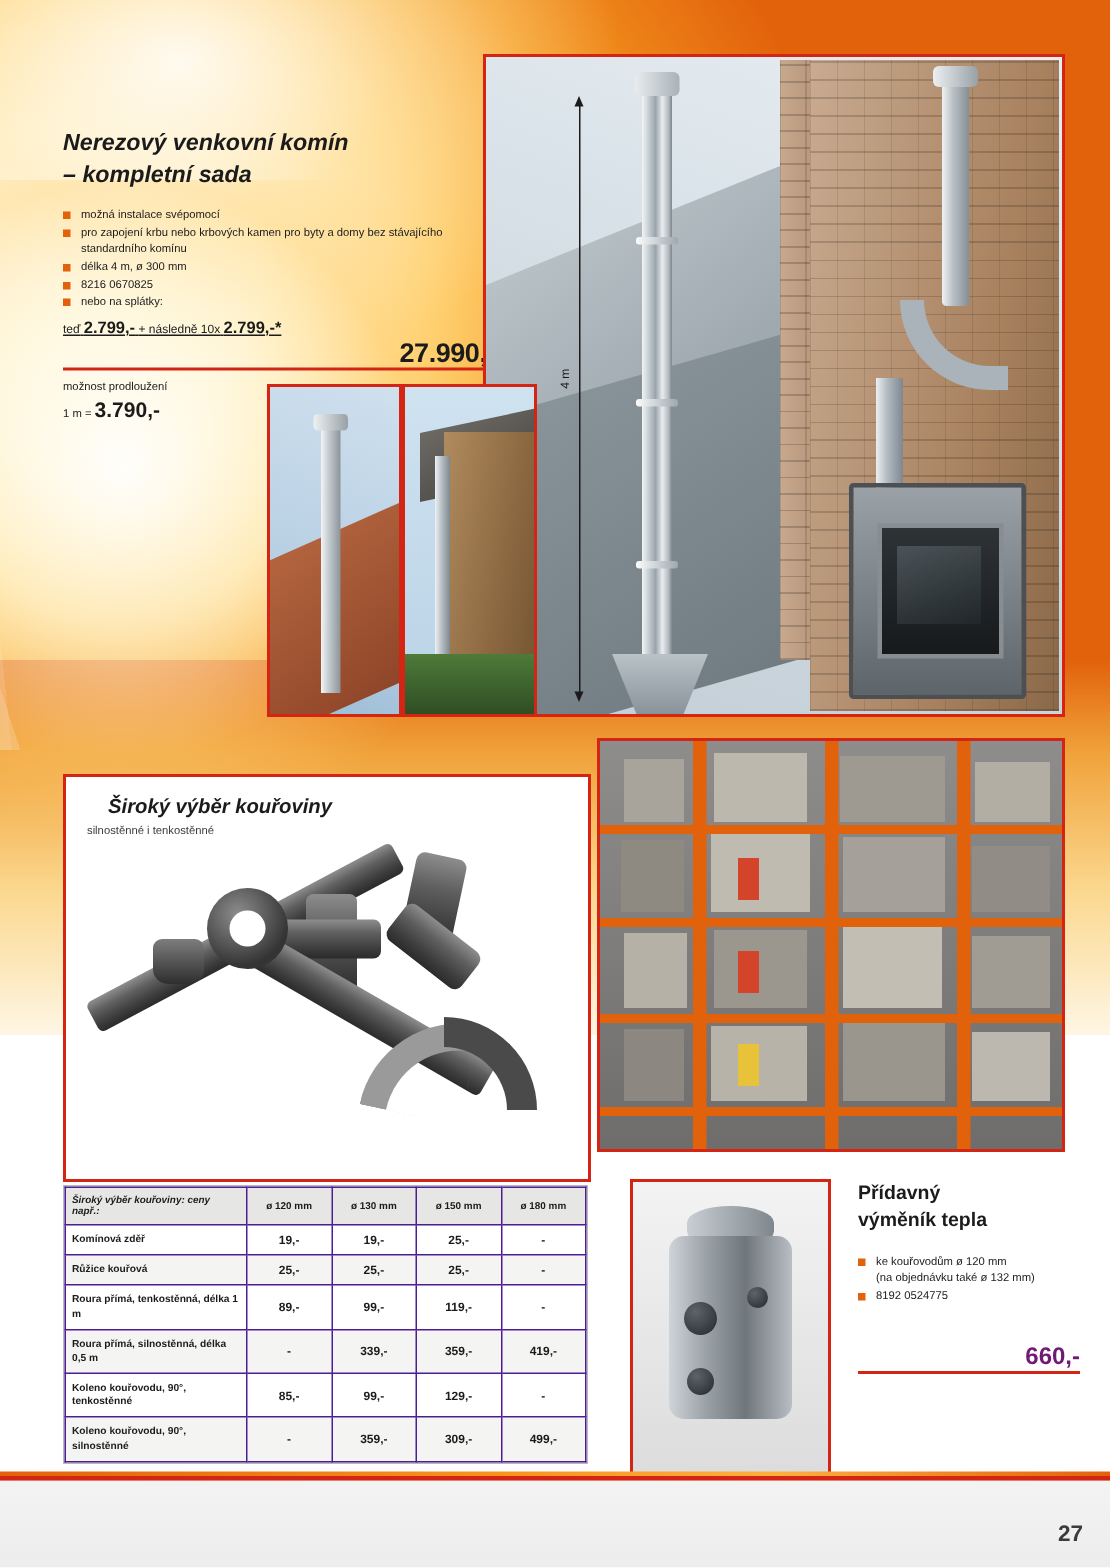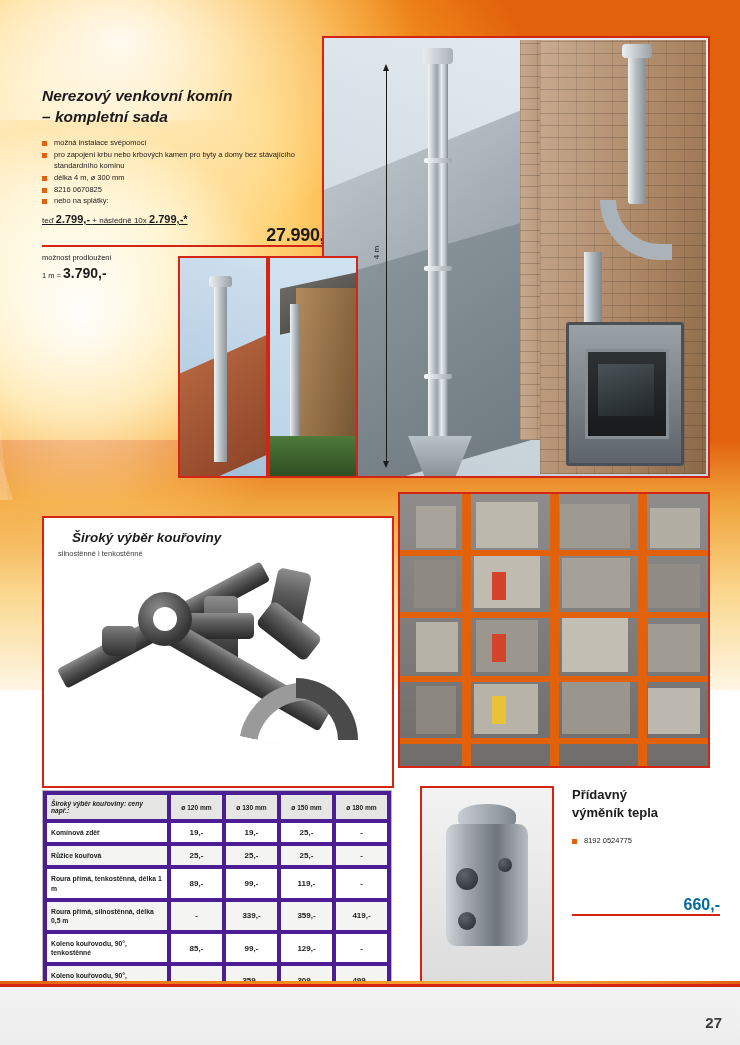--- a/index.html
+++ b/index.html
@@ -221,7 +221,7 @@
     border:1px solid #b9b9b9;background:#fff;
   }
   table{border-collapse:collapse;width:100%;font-size:6.8px;color:#1b1b1b;}
-  th,td{border:4px solid #4c1d95;padding:5px 4px;}
+  th,td{border:1px solid #4c1d95;padding:5px 4px;}
   thead th{background:#e6e6e4;font-weight:bold;text-align:center;font-size:6.6px;}
   thead th.first{text-align:left;font-style:italic;width:112px;}
   tbody td.name{text-align:left;font-weight:bold;line-height:1.35;}

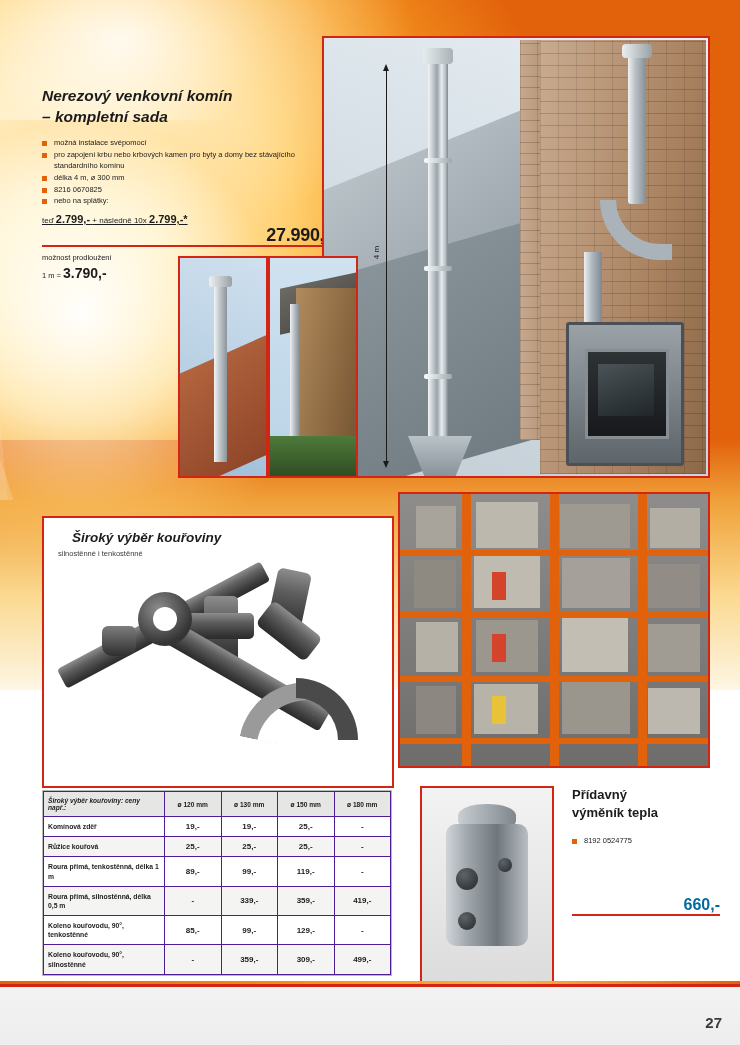--- a/index.html
+++ b/index.html
@@ -461,6 +461,10 @@
   <span>výměník tepla</span>
 </div>
 <div class="ex-bullets">
+  <div class="bullet">
+    <span>ke kouřovodům ø 120 mm</span>
+    <span class="sub">(na objednávku také ø 132 mm)</span>
+  </div>
   <div class="bullet"><span>8192 0524775</span></div>
 </div>
 <div class="ex-price">660,-</div>

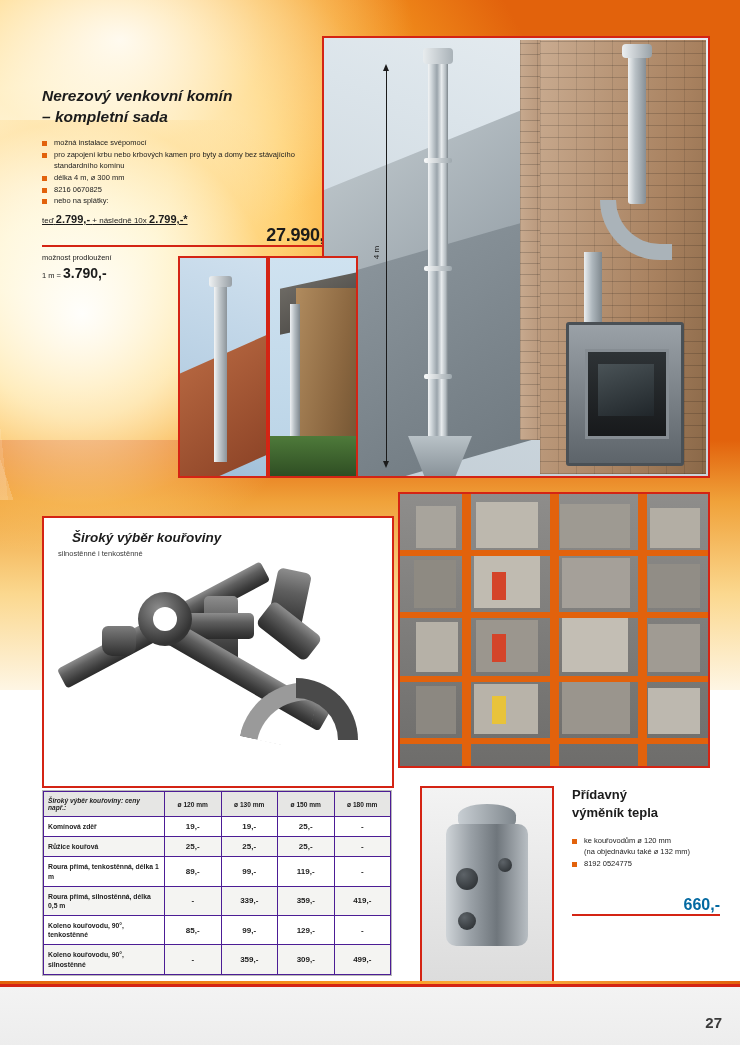--- a/index.html
+++ b/index.html
@@ -252,7 +252,7 @@
   .ex-bullets{position:absolute;left:572px;top:836px;width:160px;}
   .ex-price{
     position:absolute;left:572px;top:896px;width:148px;text-align:right;
-    font-size:16px;font-weight:bold;color:#0369a1;
+    font-size:16px;font-weight:bold;color:#701a75;
   }
   .ex-rule{position:absolute;left:572px;top:914px;width:148px;height:2px;background:#d42414;}
 </style>

